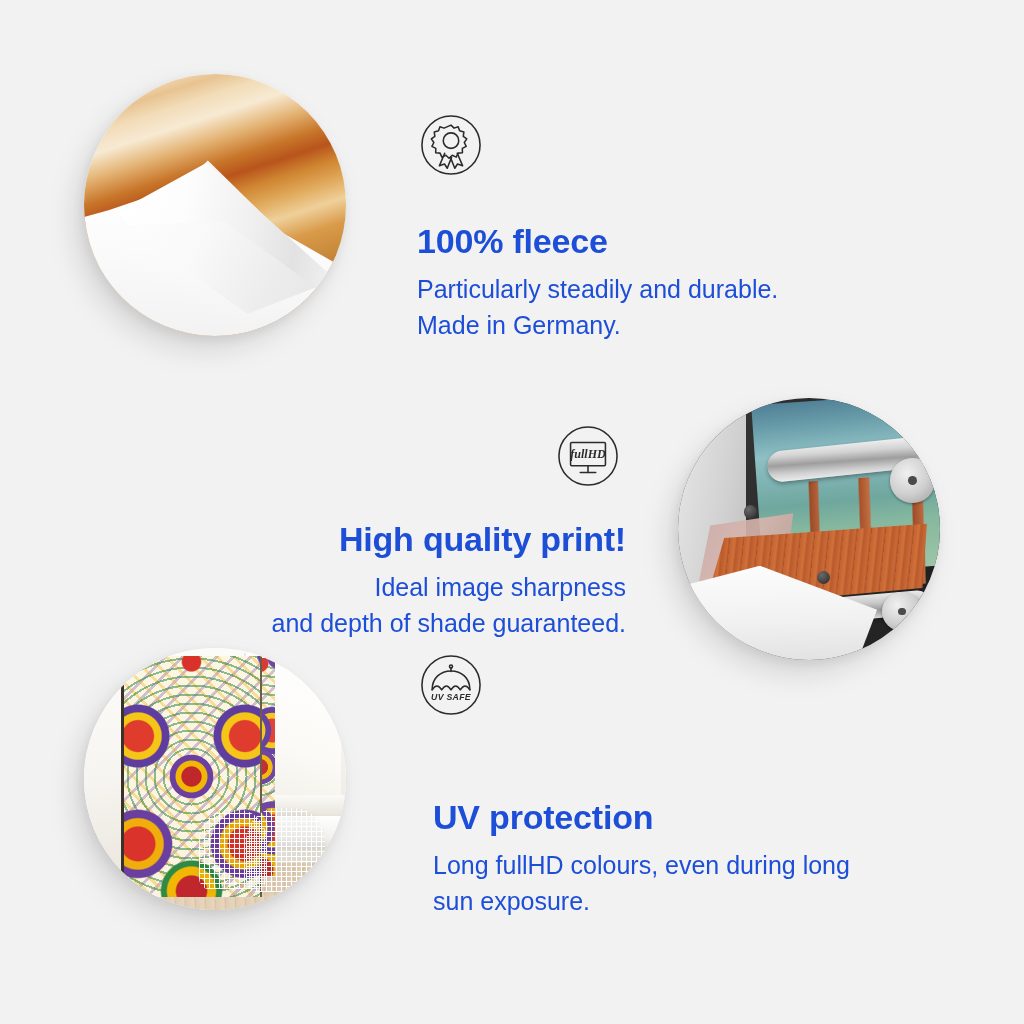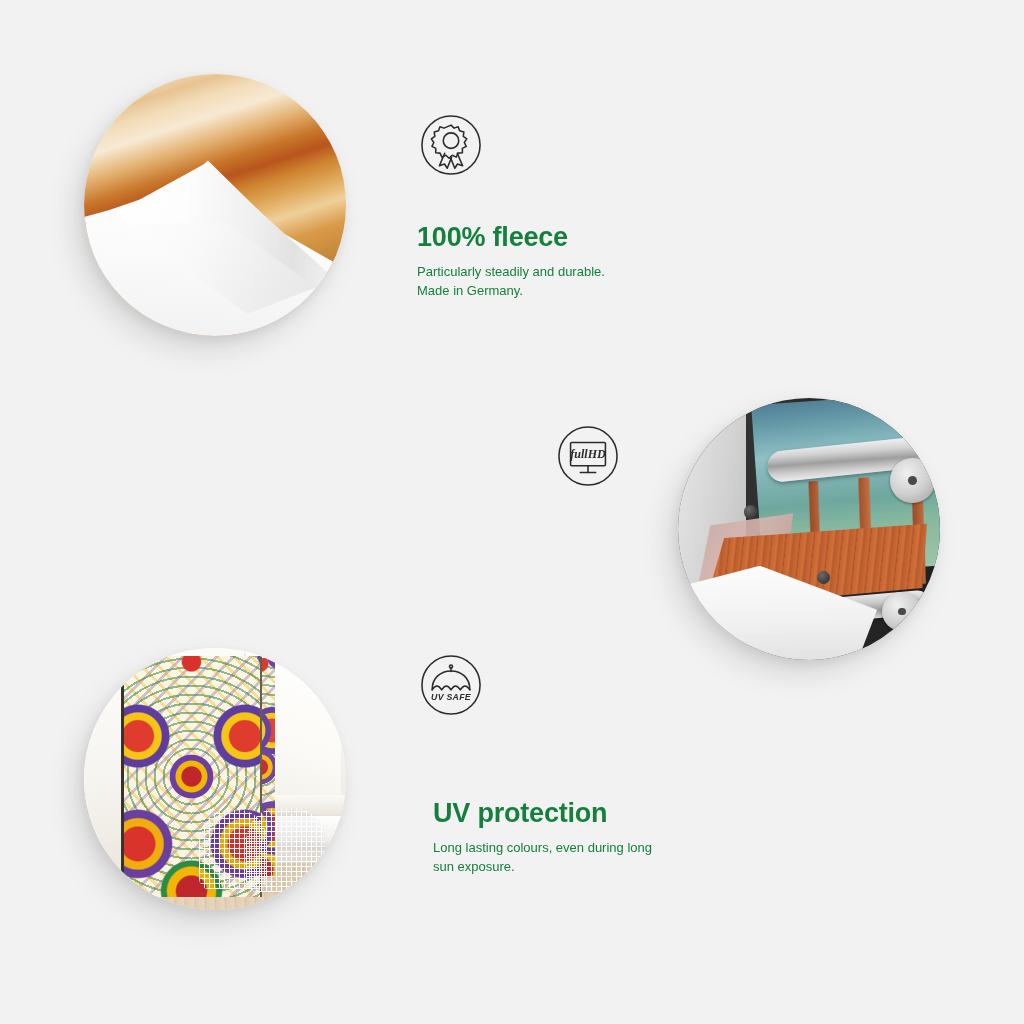--- a/index.html
+++ b/index.html
@@ -243,9 +243,9 @@
   .feature { position: absolute; }
   .feature h2 {
     margin: 0 0 10px 0;
-    font-size: 27px;
+    font-size: 34px;
     font-weight: bold;
-    color: #15803d;
+    color: #1d4ed8;
     letter-spacing: -0.2px;
     line-height: 1.15;
   }

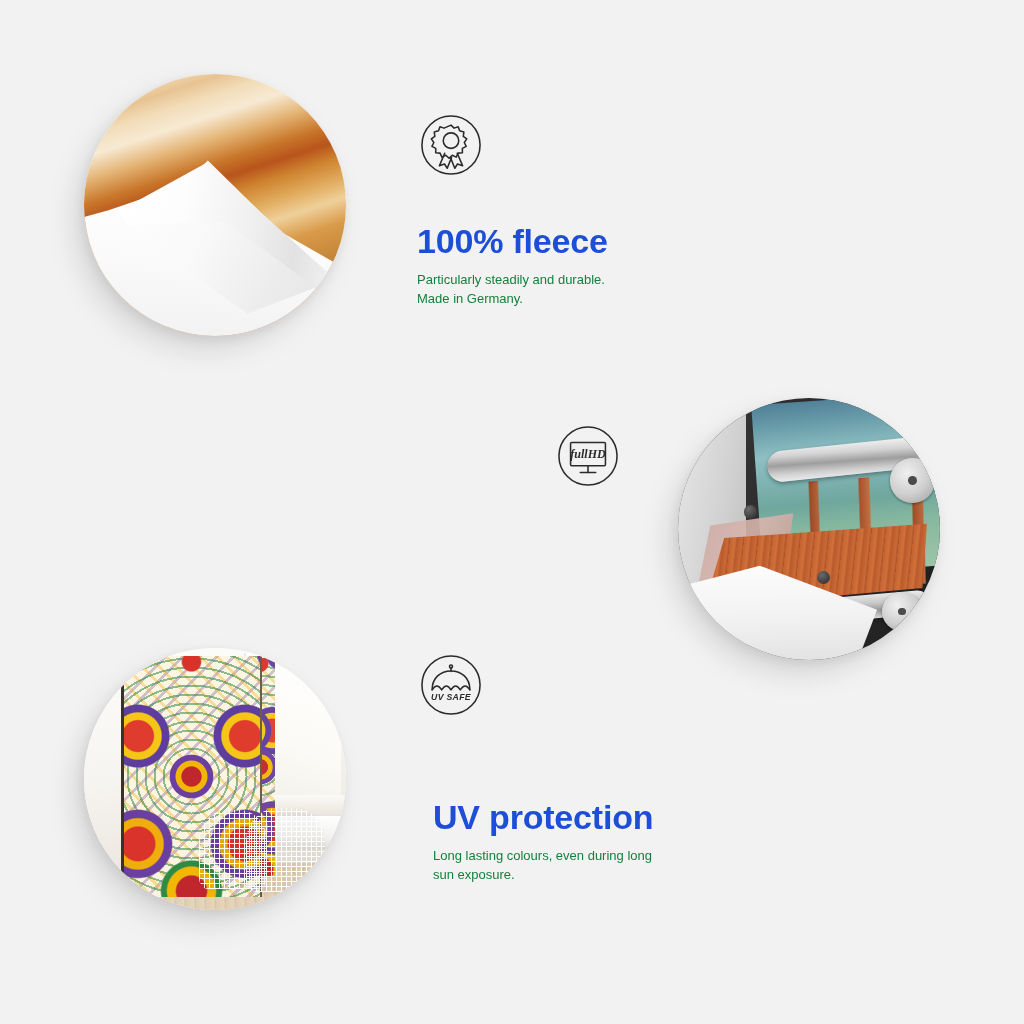--- a/index.html
+++ b/index.html
@@ -251,9 +251,9 @@
   }
   .feature p {
     margin: 0;
-    font-size: 13px;
+    font-size: 25px;
     font-weight: normal;
-    color: #15803d;
+    color: #1d4ed8;
     line-height: 1.45;
     white-space: pre-line;
   }

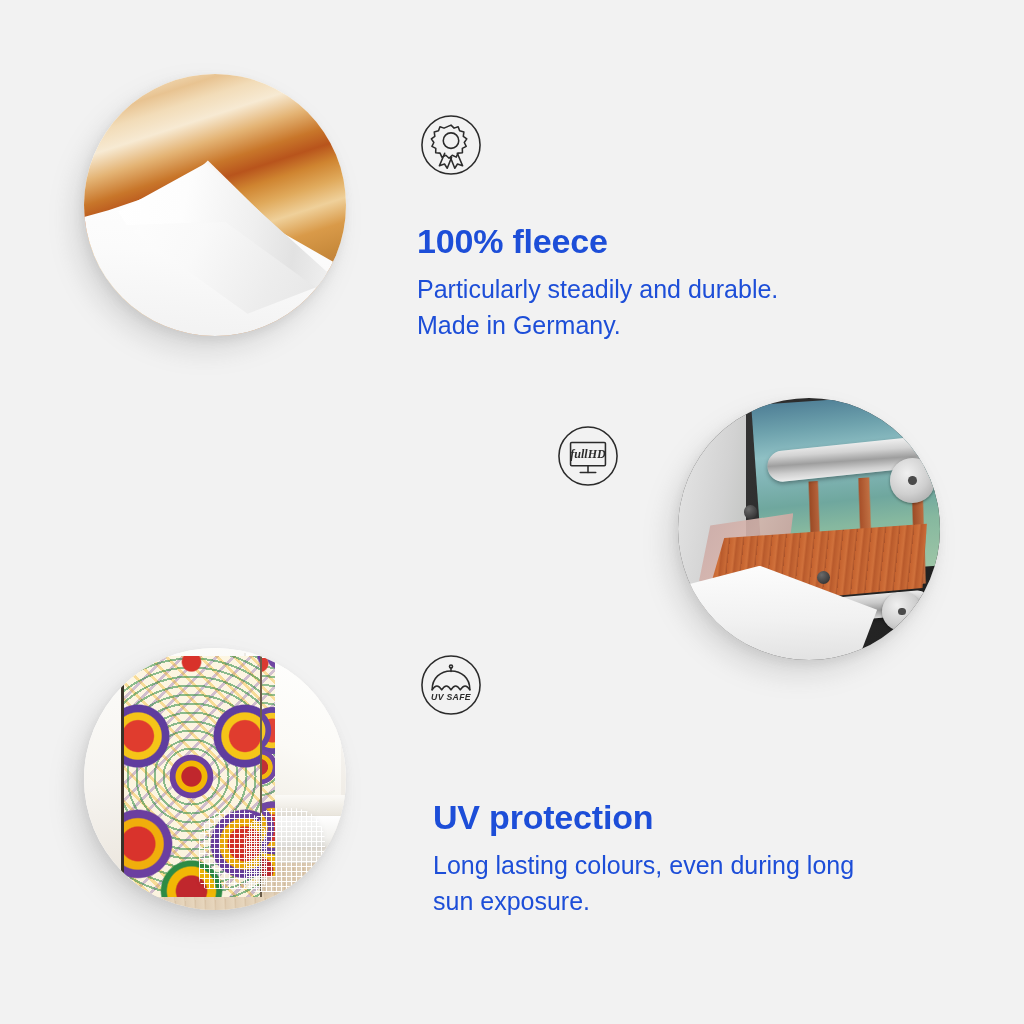--- a/index.html
+++ b/index.html
@@ -336,6 +336,11 @@
     </svg>
   </div>
 
+  <div class="feature" id="feature-print">
+    <h2>High quality print!</h2>
+    <p>Ideal image sharpness
+and depth of shade guaranteed.</p>
+  </div>
 
   <div class="bubble" id="bubble-uv">
     <div class="inner">

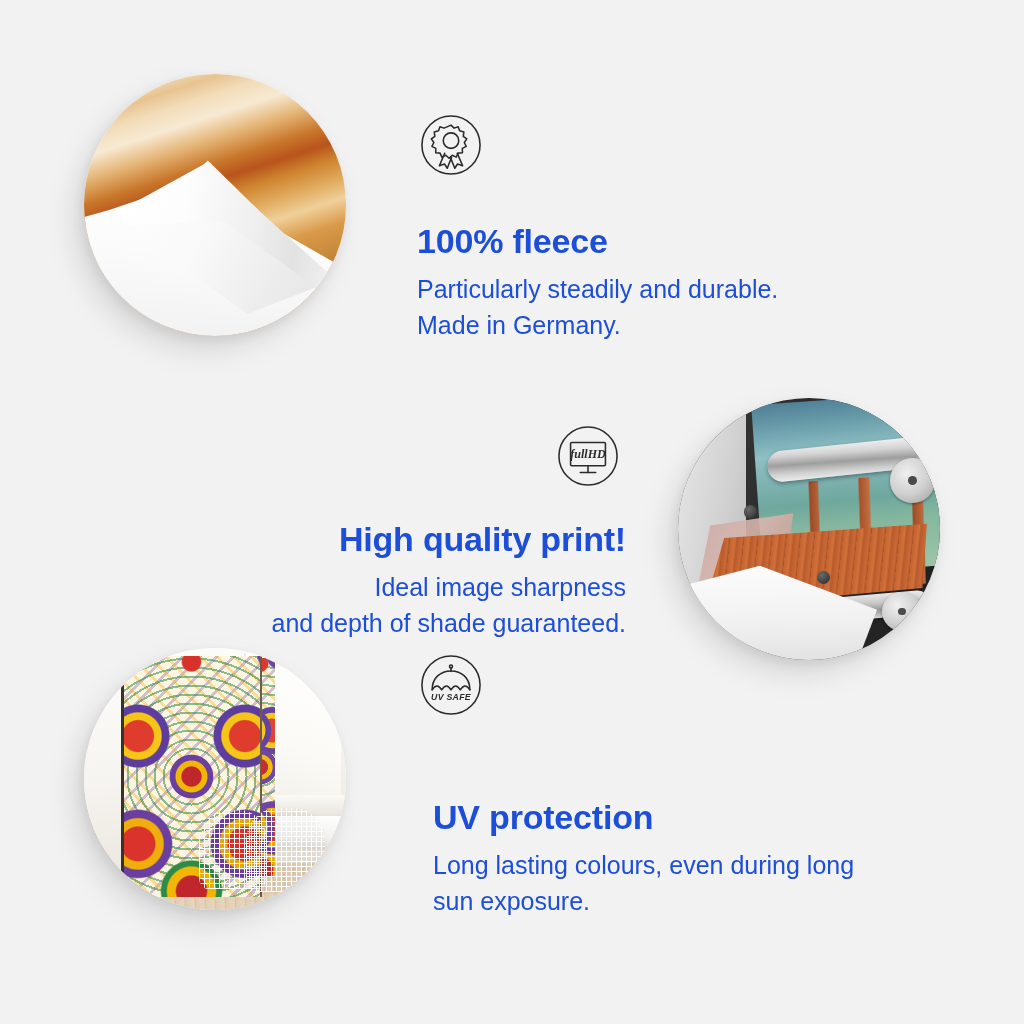--- a/index.html
+++ b/index.html
@@ -374,7 +374,7 @@
 
   <div class="feature" id="feature-uv">
     <h2>UV protection</h2>
-    <p>Long lasting colours, even during long
+    <p>Long fullHD colours, even during long
 sun exposure.</p>
   </div>
 

